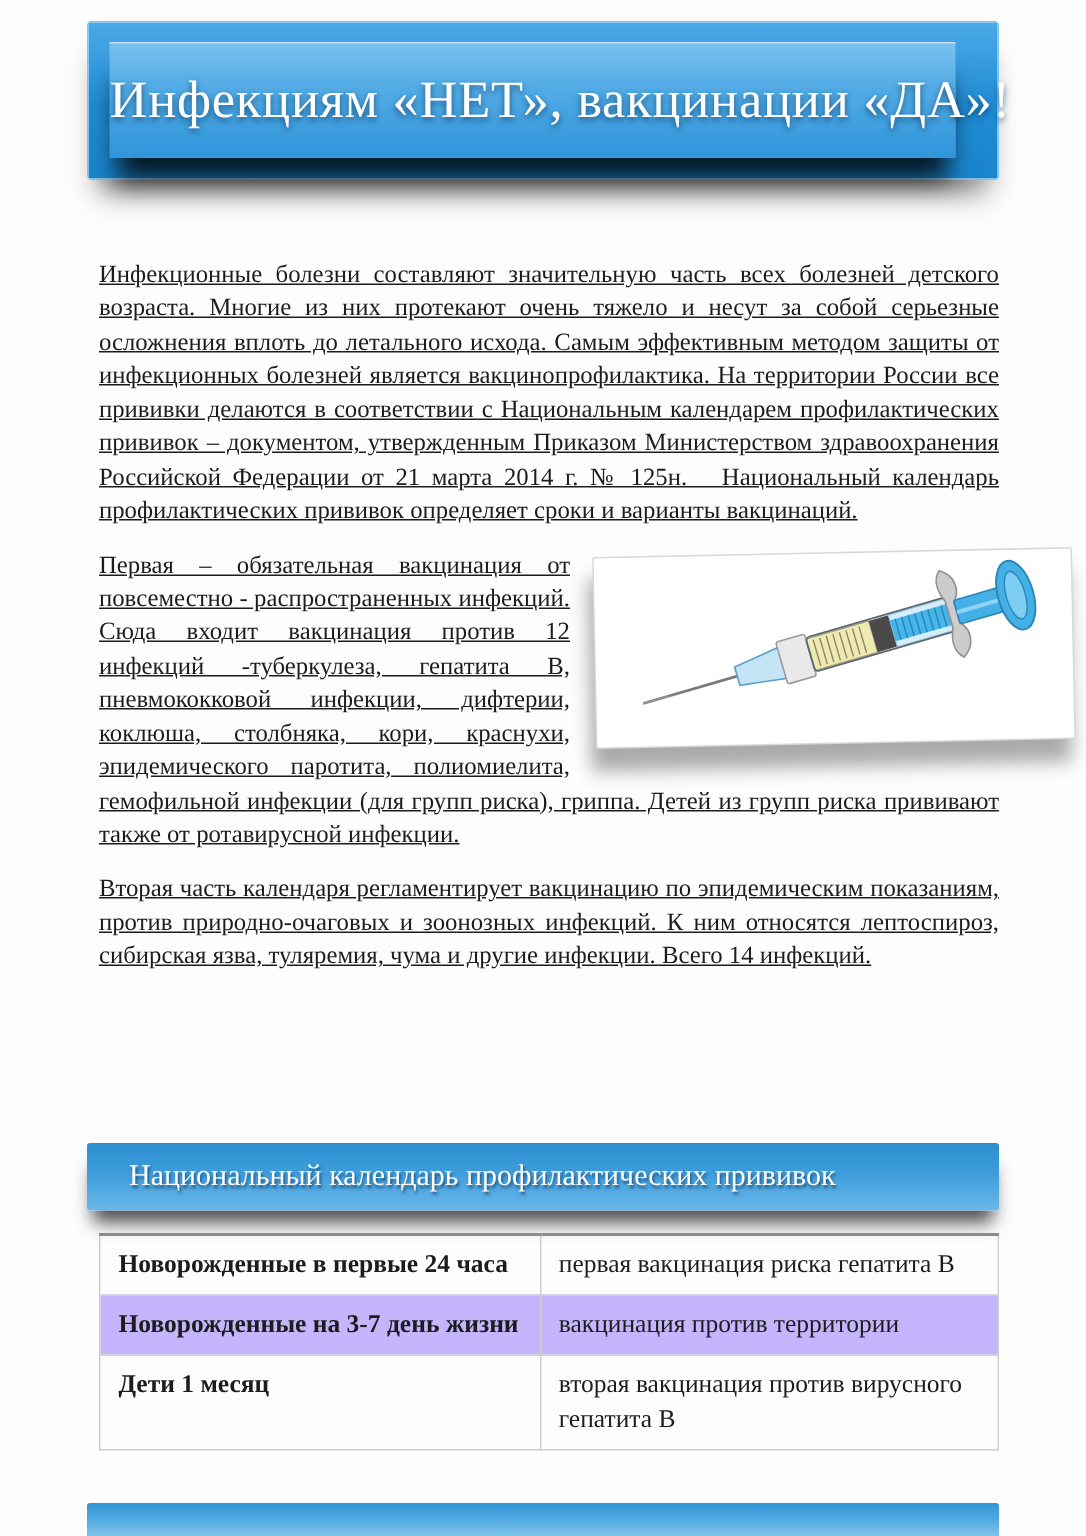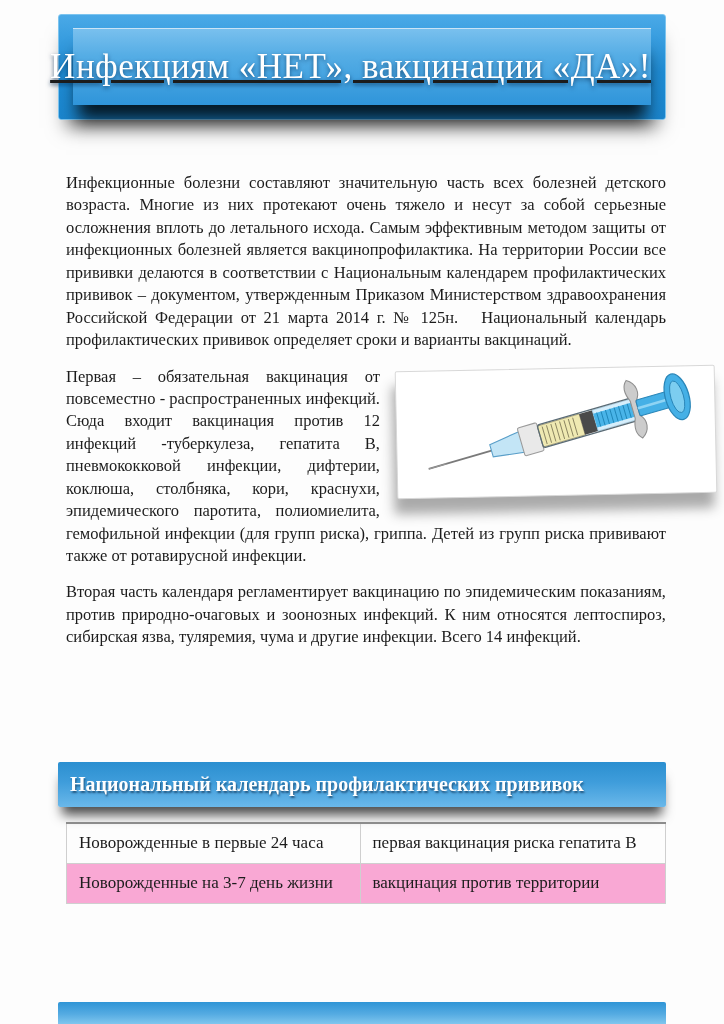--- a/index.html
+++ b/index.html
@@ -19,11 +19,11 @@
     box-shadow:0 16px 18px -8px rgba(0,0,0,.5);
   }
   .header-inner{
-    position:absolute;left:14px;right:14px;top:13px;height:76px;
+    position:absolute;left:14px;right:28px;top:13px;height:76px;
     background:linear-gradient(180deg,#79c0ee 0%,#55ade5 35%,#2f95da 100%);
     border-top:1px solid rgba(255,255,255,.75);
     box-shadow:0 20px 16px -5px rgba(0,0,0,.82);
-    display:flex;align-items:center;justify-content:flex-end;text-decoration:underline;
+    display:flex;align-items:center;justify-content:flex-start;
   }
   .header-title{
     color:#ffffff;font-size:35px;font-weight:400;letter-spacing:.5px;

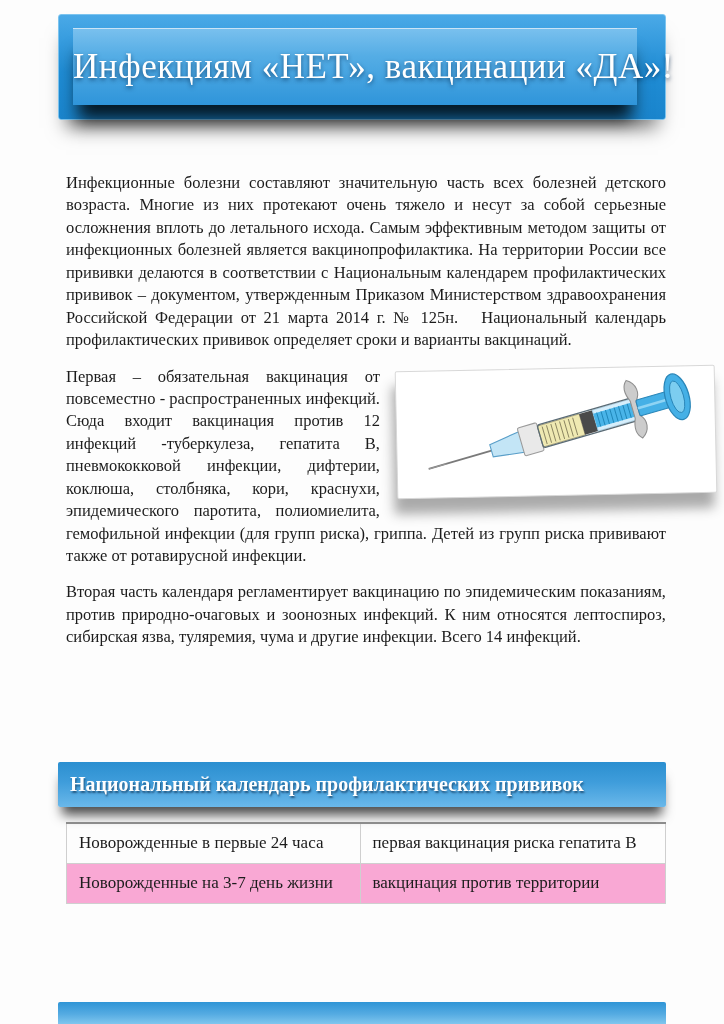--- a/index.html
+++ b/index.html
@@ -34,7 +34,7 @@
   
   .content{
     position:absolute;left:66px;right:58px;top:172px;
-    font-size:16.5px;line-height:1.36;text-align:justify;
+    font-size:16.5px;line-height:1.36;text-align:justify;text-decoration:underline;
   }
   .content p{margin:0 0 14px 0;}
 

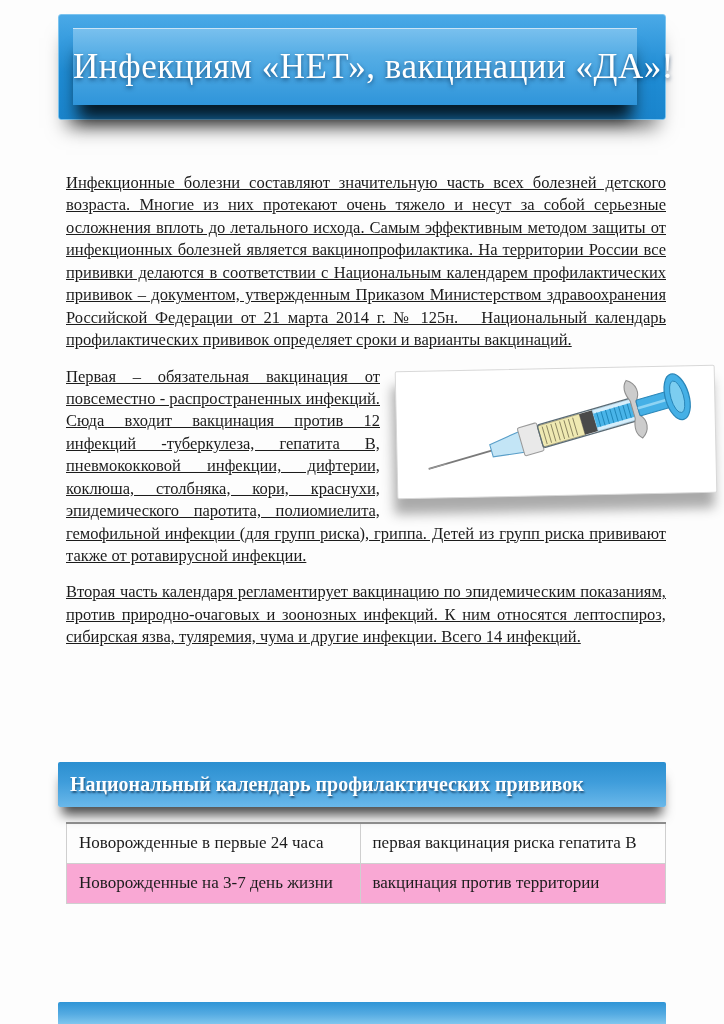--- a/index.html
+++ b/index.html
@@ -58,7 +58,7 @@
     display:flex;align-items:center;
   }
   .section-banner-title{
-    padding-left:12px;color:#ffffff;font-size:20px;font-weight:700;
+    padding-left:28px;color:#ffffff;font-size:20px;font-weight:400;
     text-shadow:1px 2px 2px rgba(0,30,60,.6);
   }
 

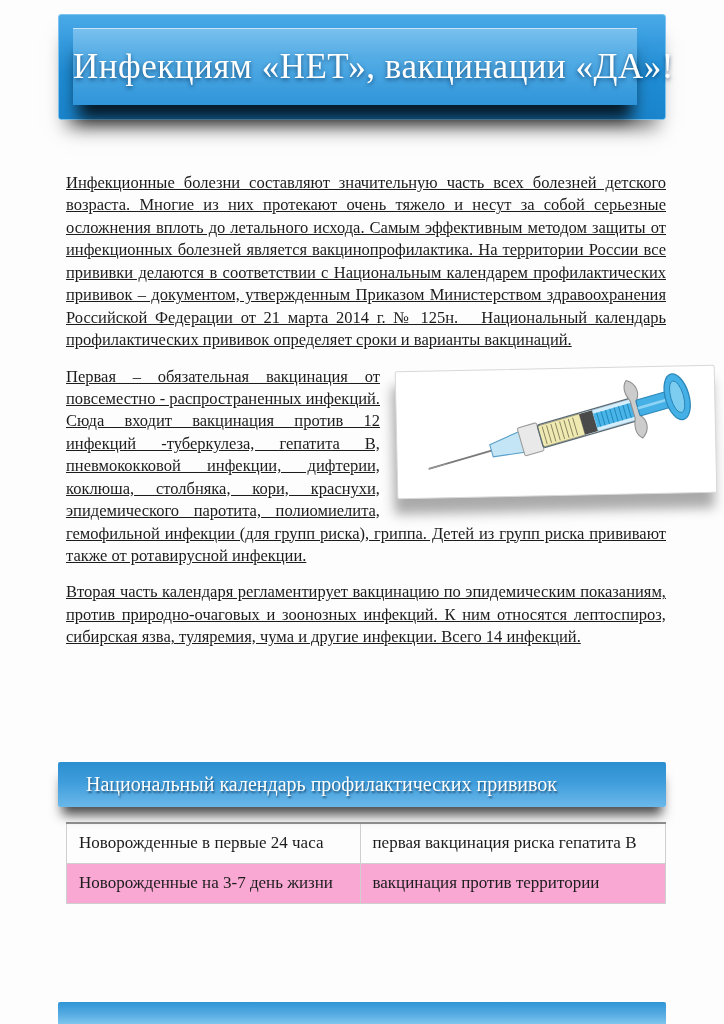--- a/index.html
+++ b/index.html
@@ -74,7 +74,7 @@
     padding:8px 12px;vertical-align:top;text-align:left;line-height:1.35;
   }
   .vax-table tr:first-child td{border-top:2px solid #8c8c8c;}
-  .vax-table td.age{font-weight:400;width:49%;}
+  .vax-table td.age{font-weight:700;width:49%;}
   .vax-table tr.alt{background:#f9a8d4;}
 
   

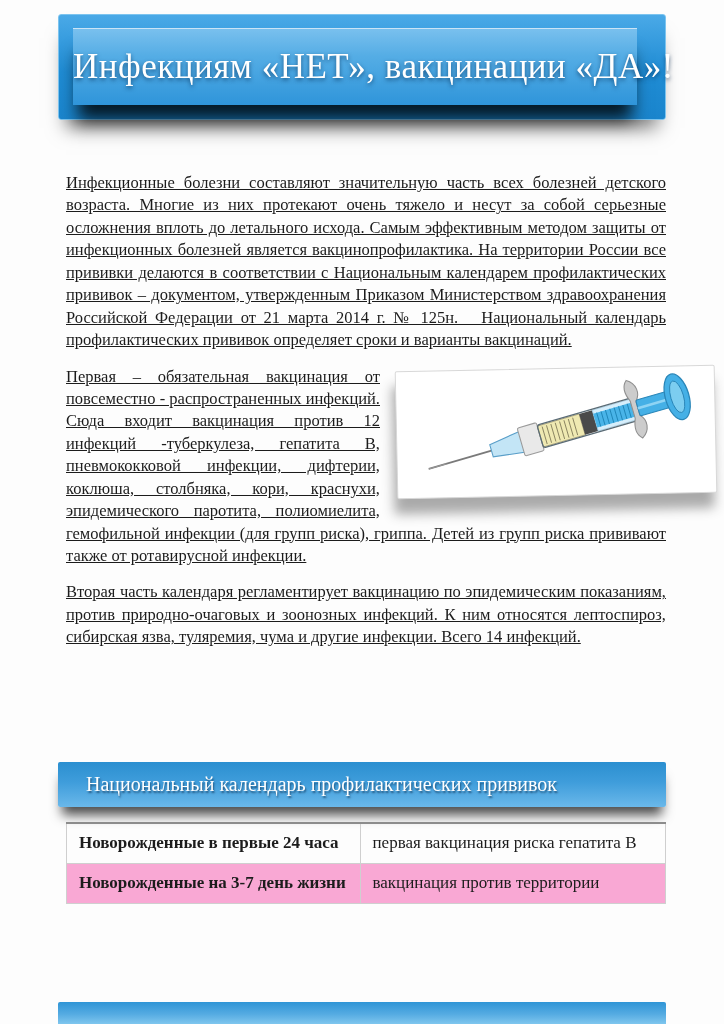--- a/index.html
+++ b/index.html
@@ -75,7 +75,7 @@
   }
   .vax-table tr:first-child td{border-top:2px solid #8c8c8c;}
   .vax-table td.age{font-weight:700;width:49%;}
-  .vax-table tr.alt{background:#f9a8d4;}
+  .vax-table tr.alt{background:#c4b5fd;}
 
   
   .bottom-strip{

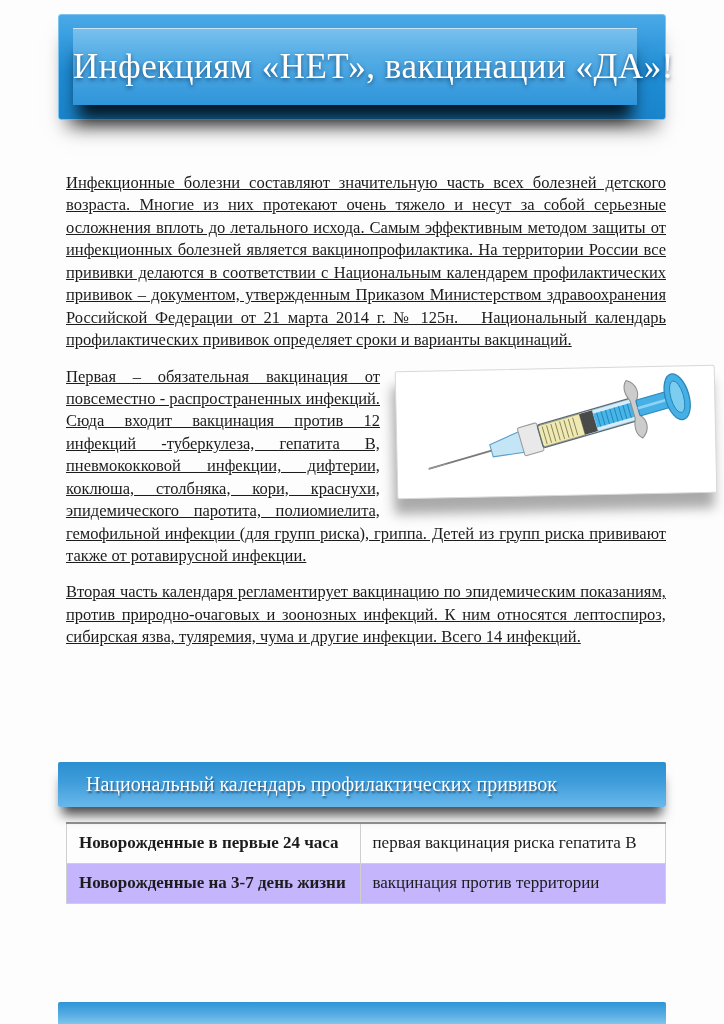--- a/index.html
+++ b/index.html
@@ -167,6 +167,10 @@
         <td class="age">Новорожденные на 3-7 день жизни</td>
         <td>вакцинация против территории</td>
       </tr>
+      <tr>
+        <td class="age">Дети 1 месяц</td>
+        <td>вторая вакцинация против вирусного гепатита В</td>
+      </tr>
     </tbody>
   </table>
 

